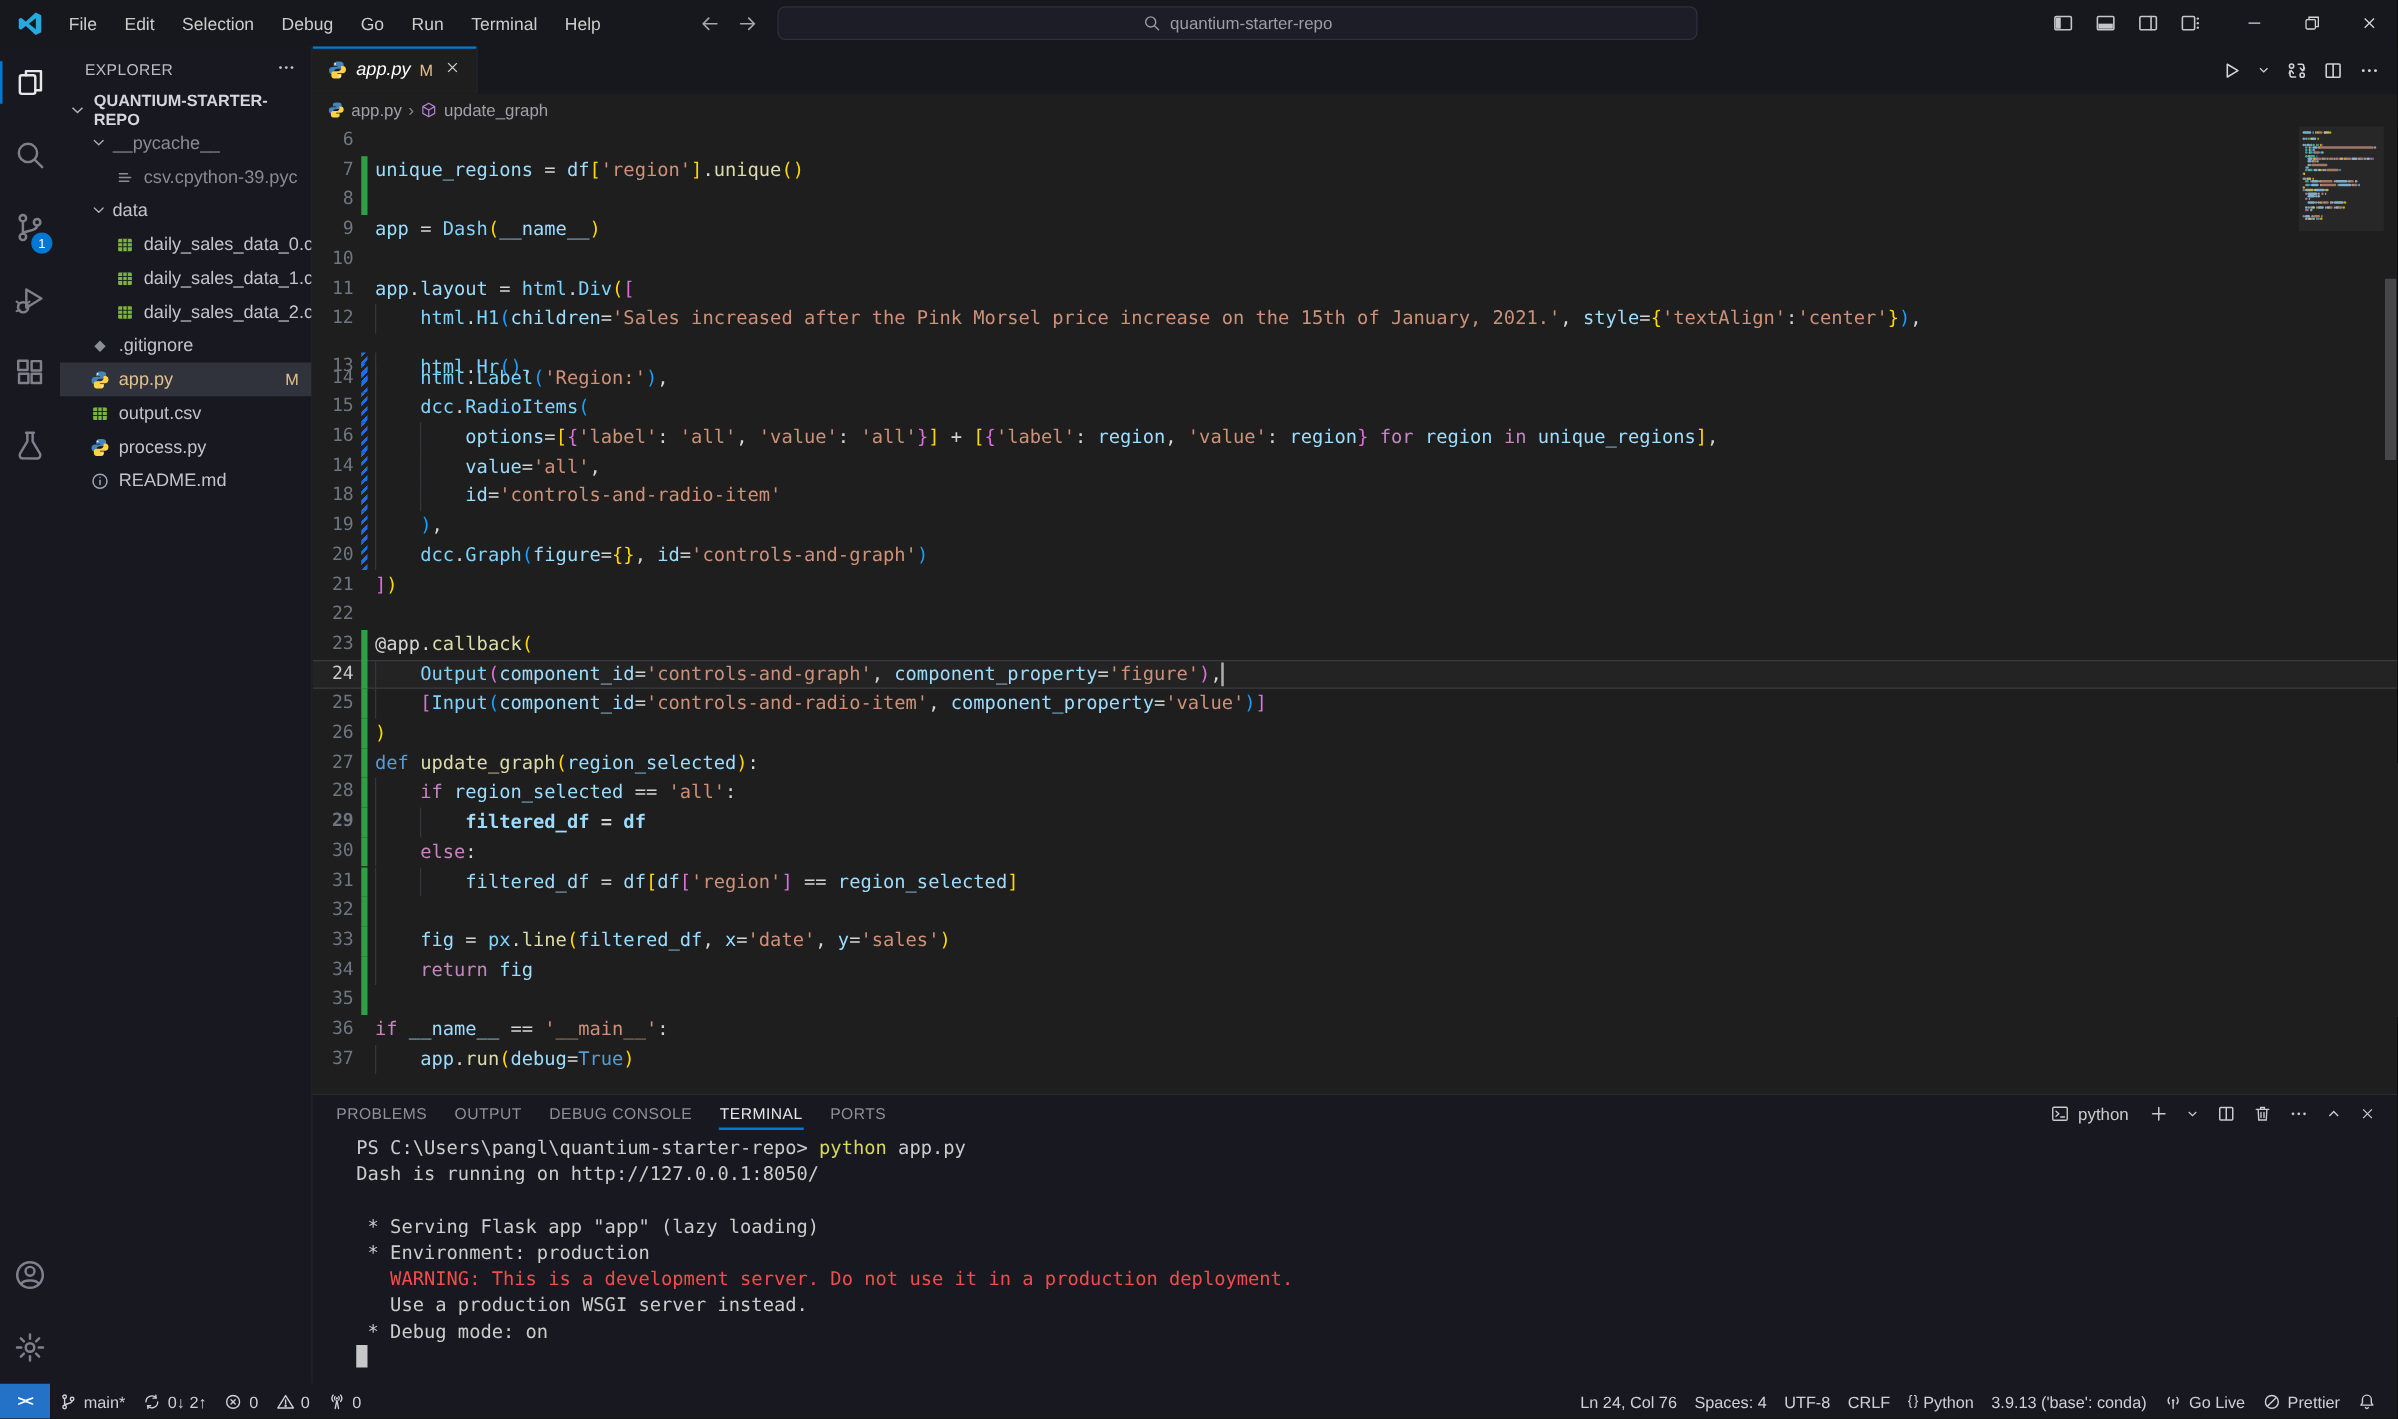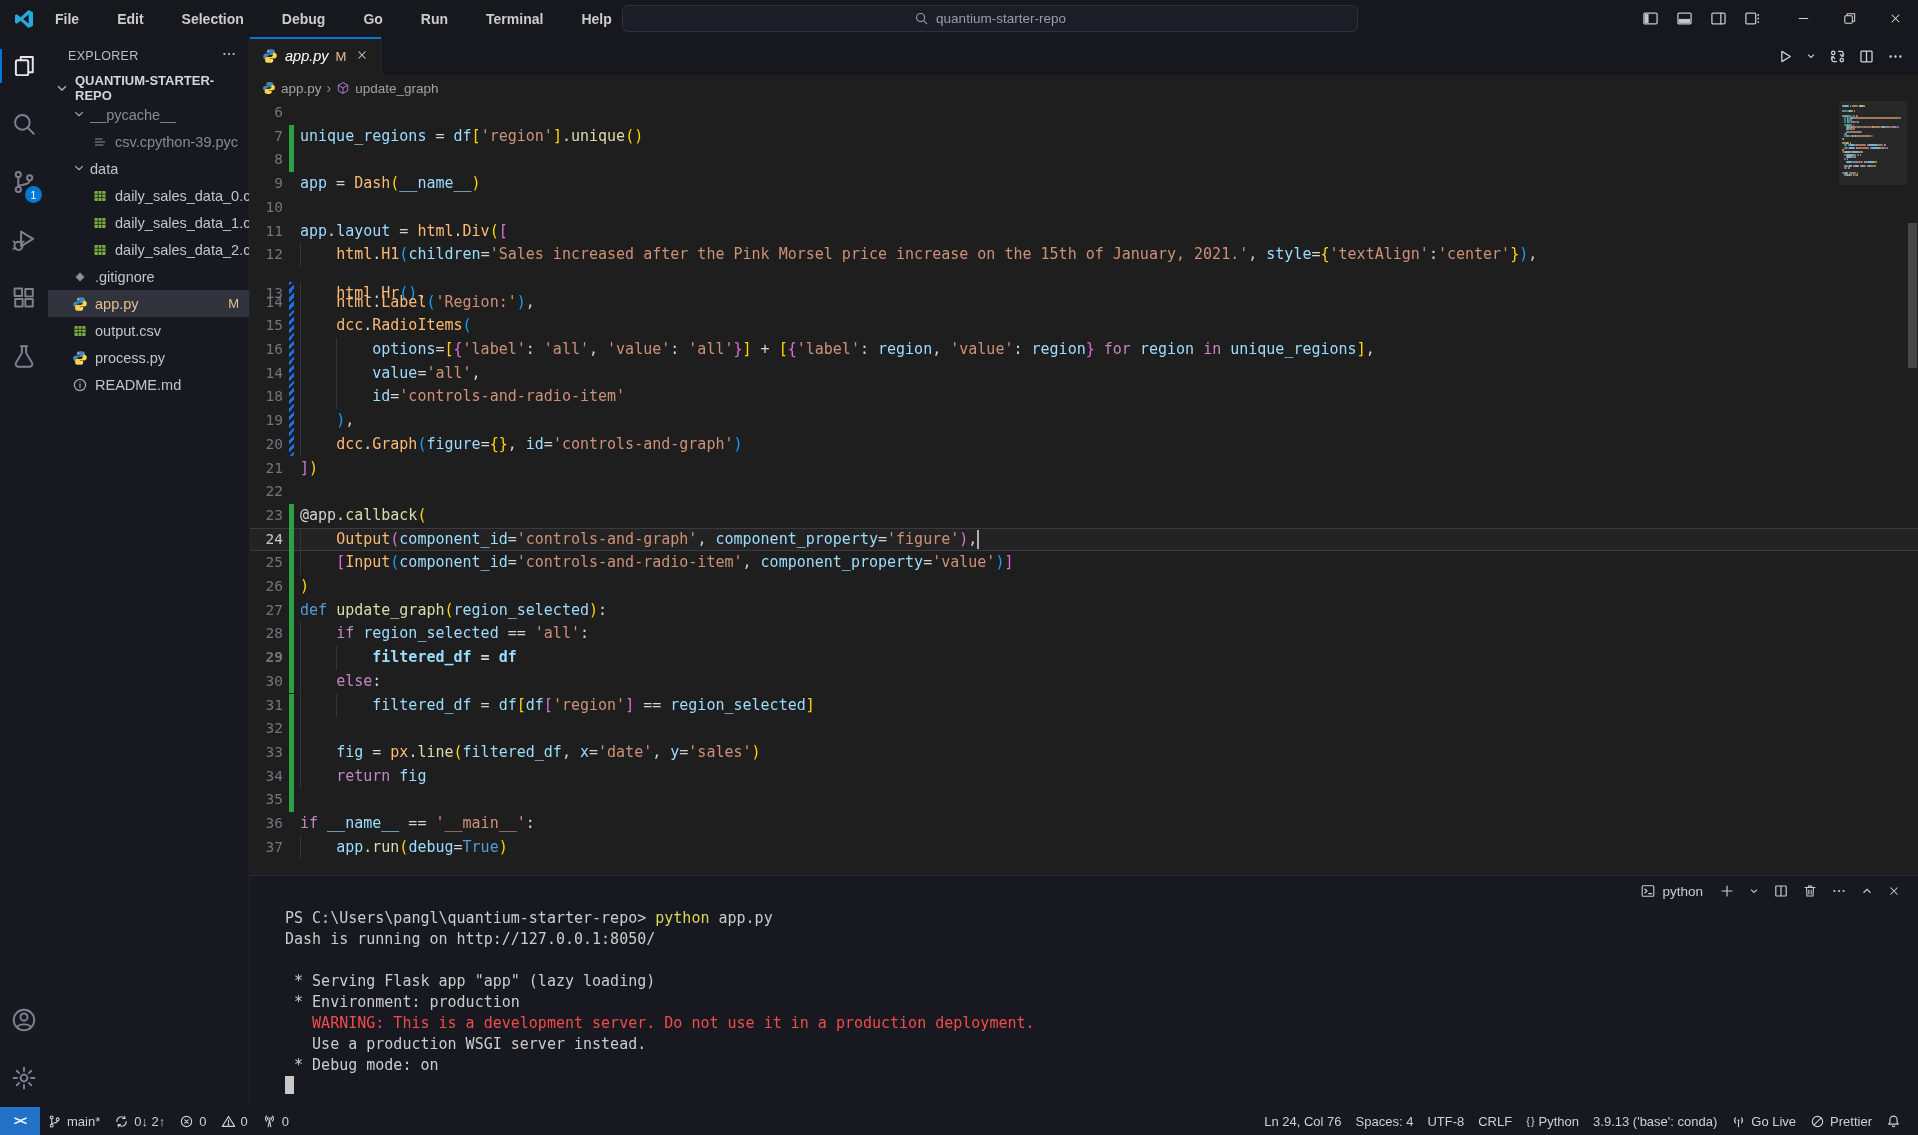--- a/index.html
+++ b/index.html
@@ -10,7 +10,7 @@
   
   .titlebar { position:absolute; top:0; left:0; right:0; height:37px; background:#17171e; display:flex; align-items:center; z-index:30; }
   .tb-logo { width:20px; height:20px; margin:0 12px 0 14px; flex:0 0 auto; }
-  .menubar { display:flex; gap:20px;font-weight:bold; }
+  .menubar { display:flex; gap:4px; }
   .menu-item { padding:4px 9px; font-size:14px; color:#cccccc; border-radius:5px; cursor:default; }
   .nav-arrows { display:flex; gap:14px; margin-left:70px; color:#b8b8b8; }
   .nav-arrows .icon16 { opacity:.9; }

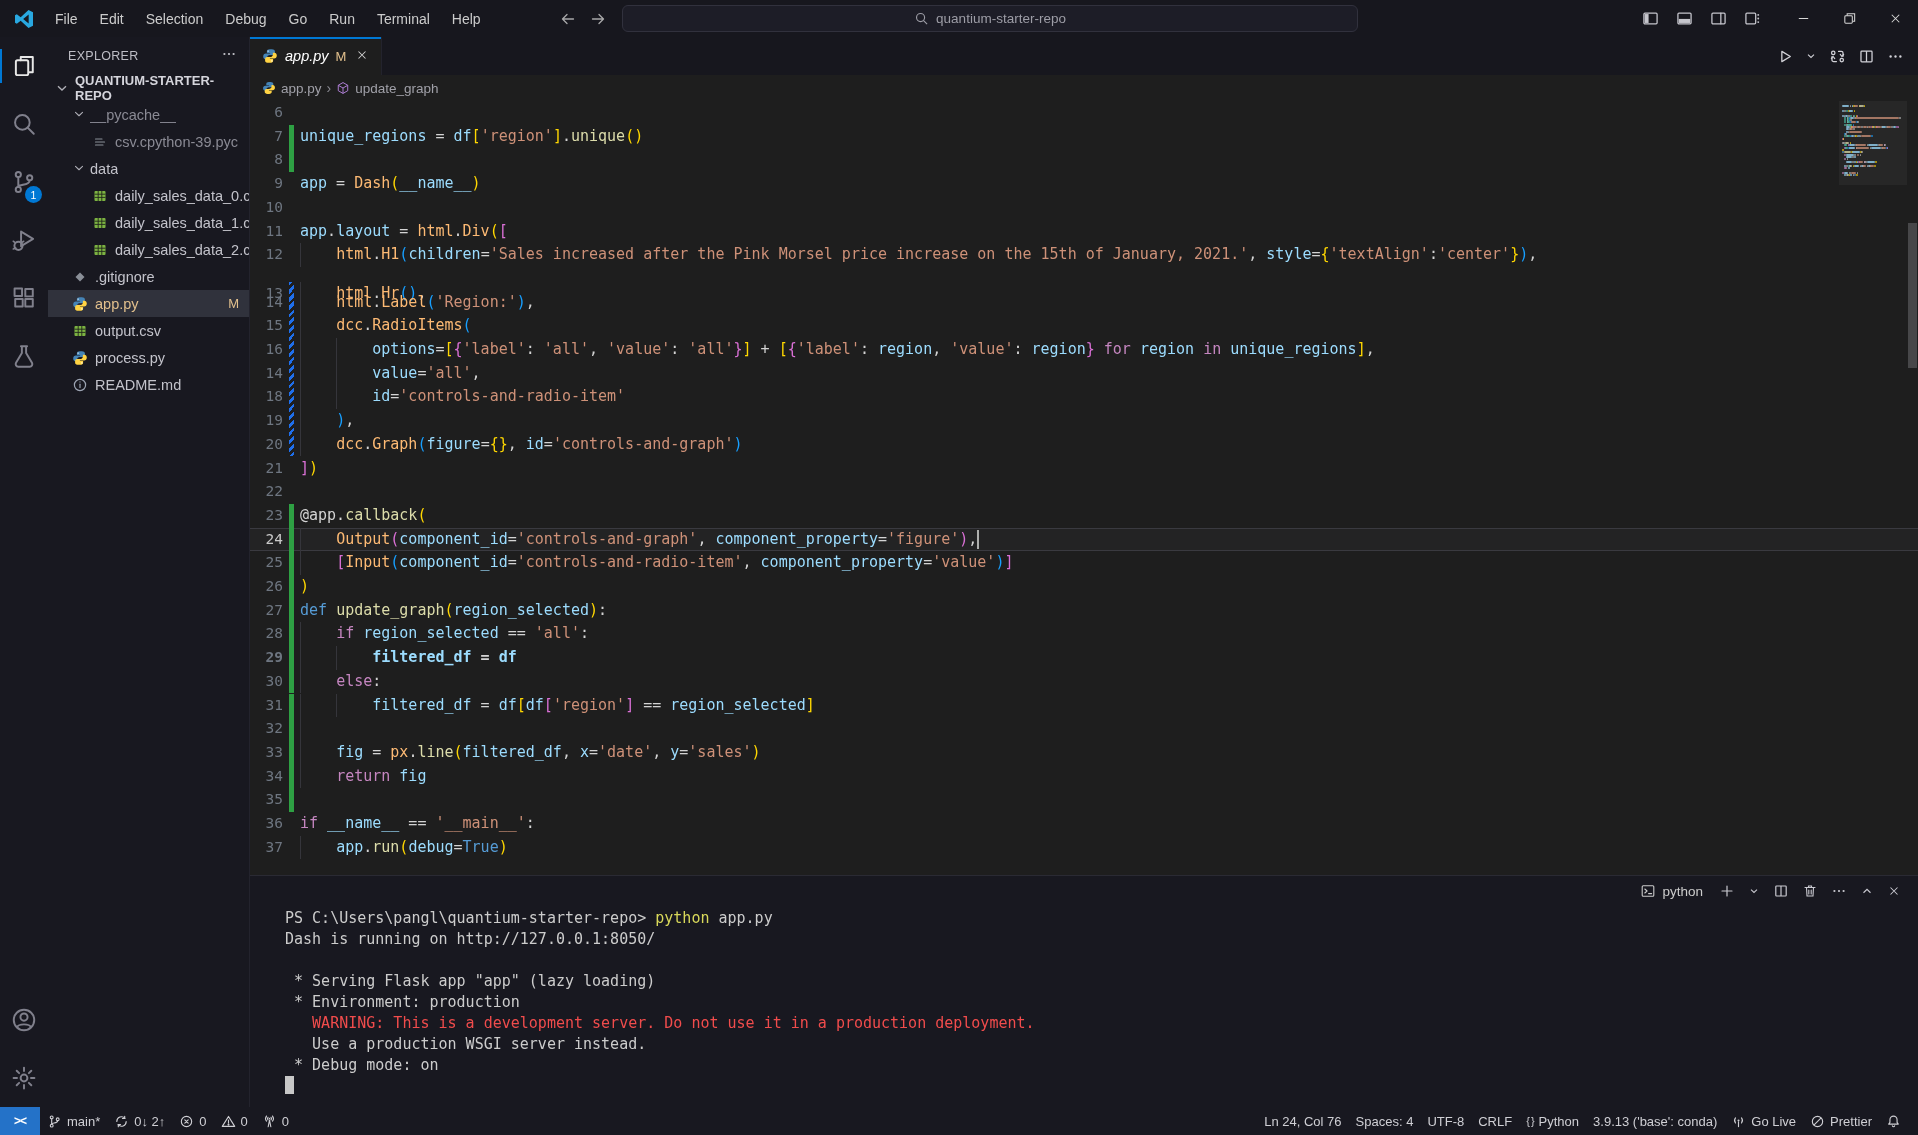--- a/index.html
+++ b/index.html
@@ -73,7 +73,7 @@
   .guide { position:absolute; top:0; bottom:0; width:1px; background:#35353b; }
   .codetext { position:absolute; left:50px; }
   .tk-k { color:#C586C0; } .tk-d { color:#569CD6; } .tk-f { color:#DCDCAA; }
-  .tk-c { color:#fdba74; } .tk-s { color:#CE9178; } .tk-v { color:#9CDCFE; }
+  .tk-c { color:#7dd3fc; } .tk-s { color:#CE9178; } .tk-v { color:#9CDCFE; }
   .tk-t { color:#D4D4D4; } .tk-b1 { color:#FFD700; } .tk-b2 { color:#DA70D6; } .tk-b3 { color:#179FFF; }
   .cursor-caret { position:absolute; width:1.5px; height:19px; top:2px; background:#aeafad; }
   .minimap { position:absolute; right:14px; top:2px; width:62px; height:80px; }

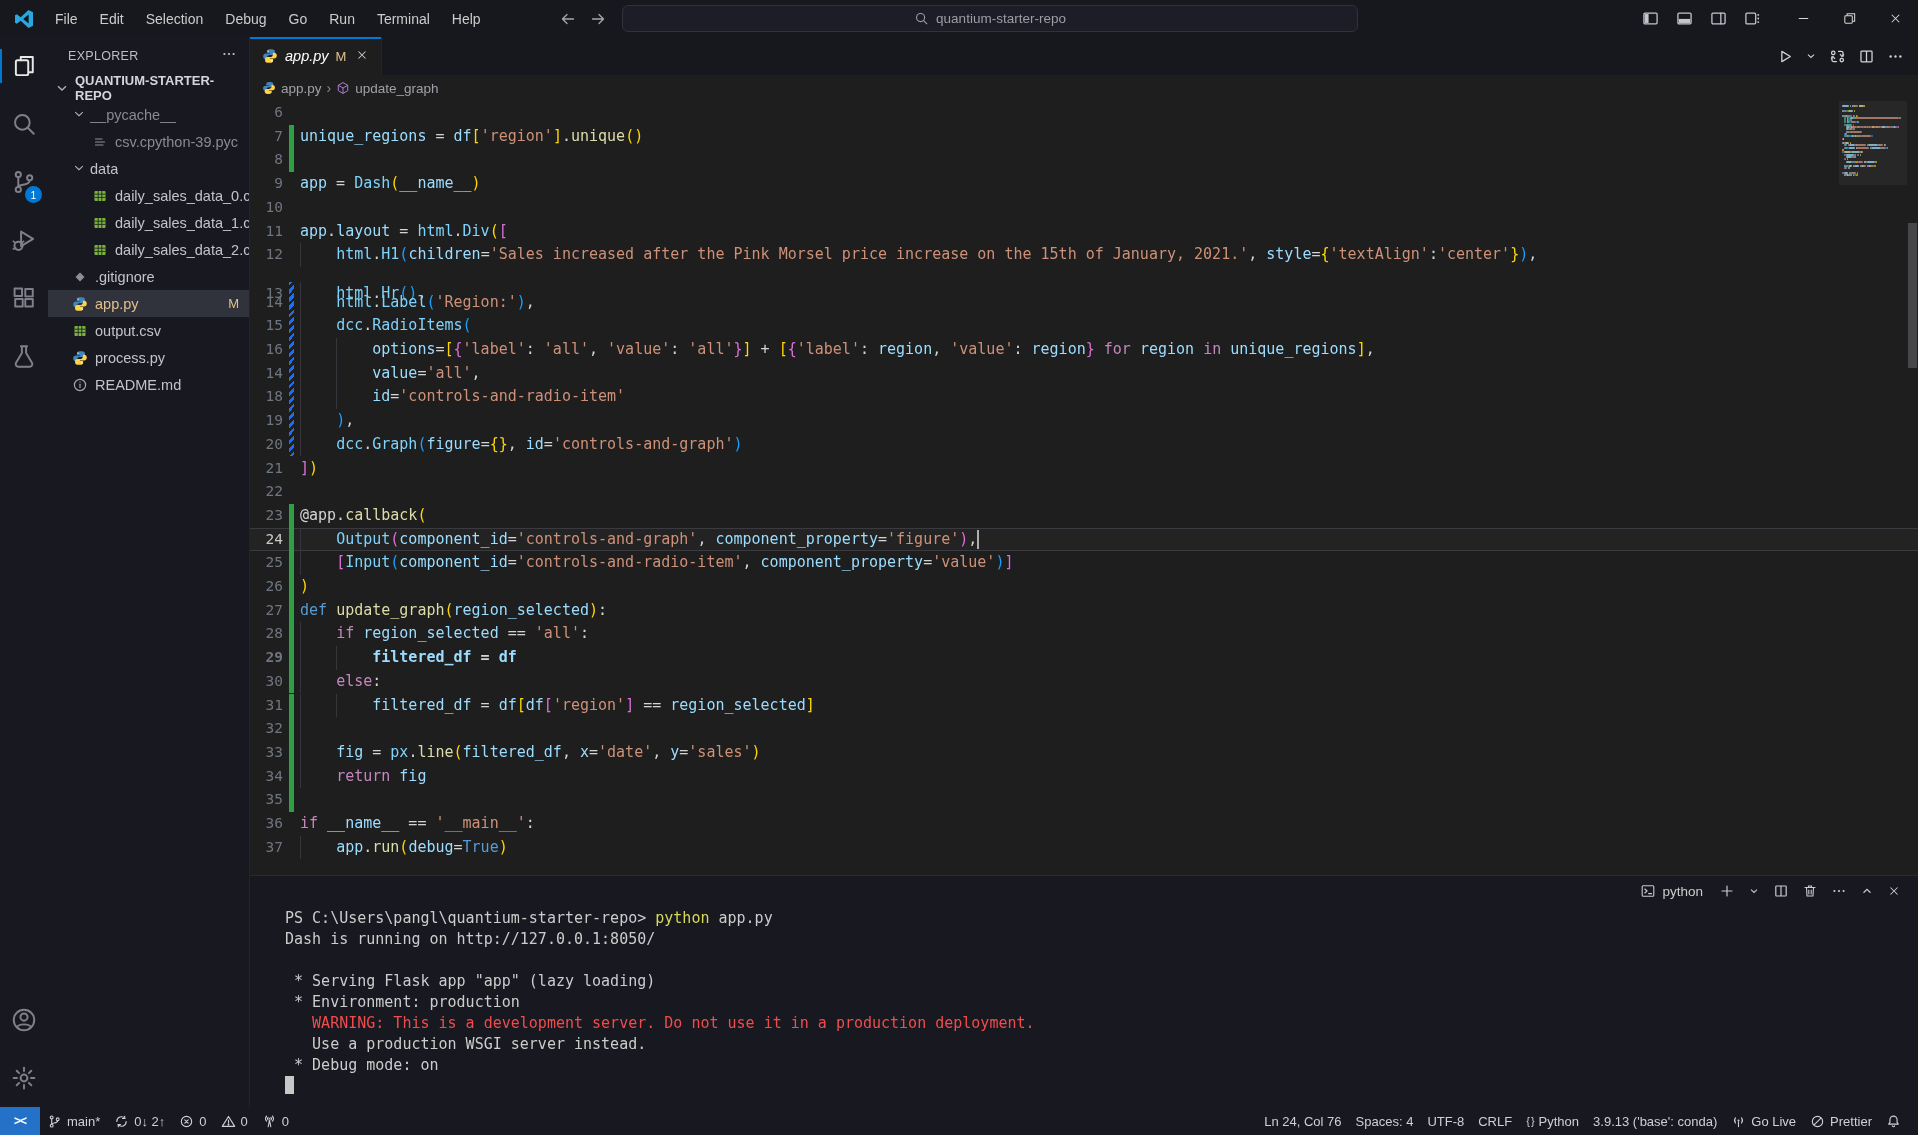--- a/index.html
+++ b/index.html
@@ -653,6 +653,13 @@
 
     <div class="panel">
       <div class="panel-header">
+        <div class="panel-tabs" id="panel-tabs">
+            <div class="ptab">PROBLEMS</div>
+            <div class="ptab">OUTPUT</div>
+            <div class="ptab">DEBUG CONSOLE</div>
+            <div class="ptab active">TERMINAL</div>
+            <div class="ptab">PORTS</div>
+          </div>
         <div class="panel-actions">
           <span class="term-label">
             <span class="icon16">

